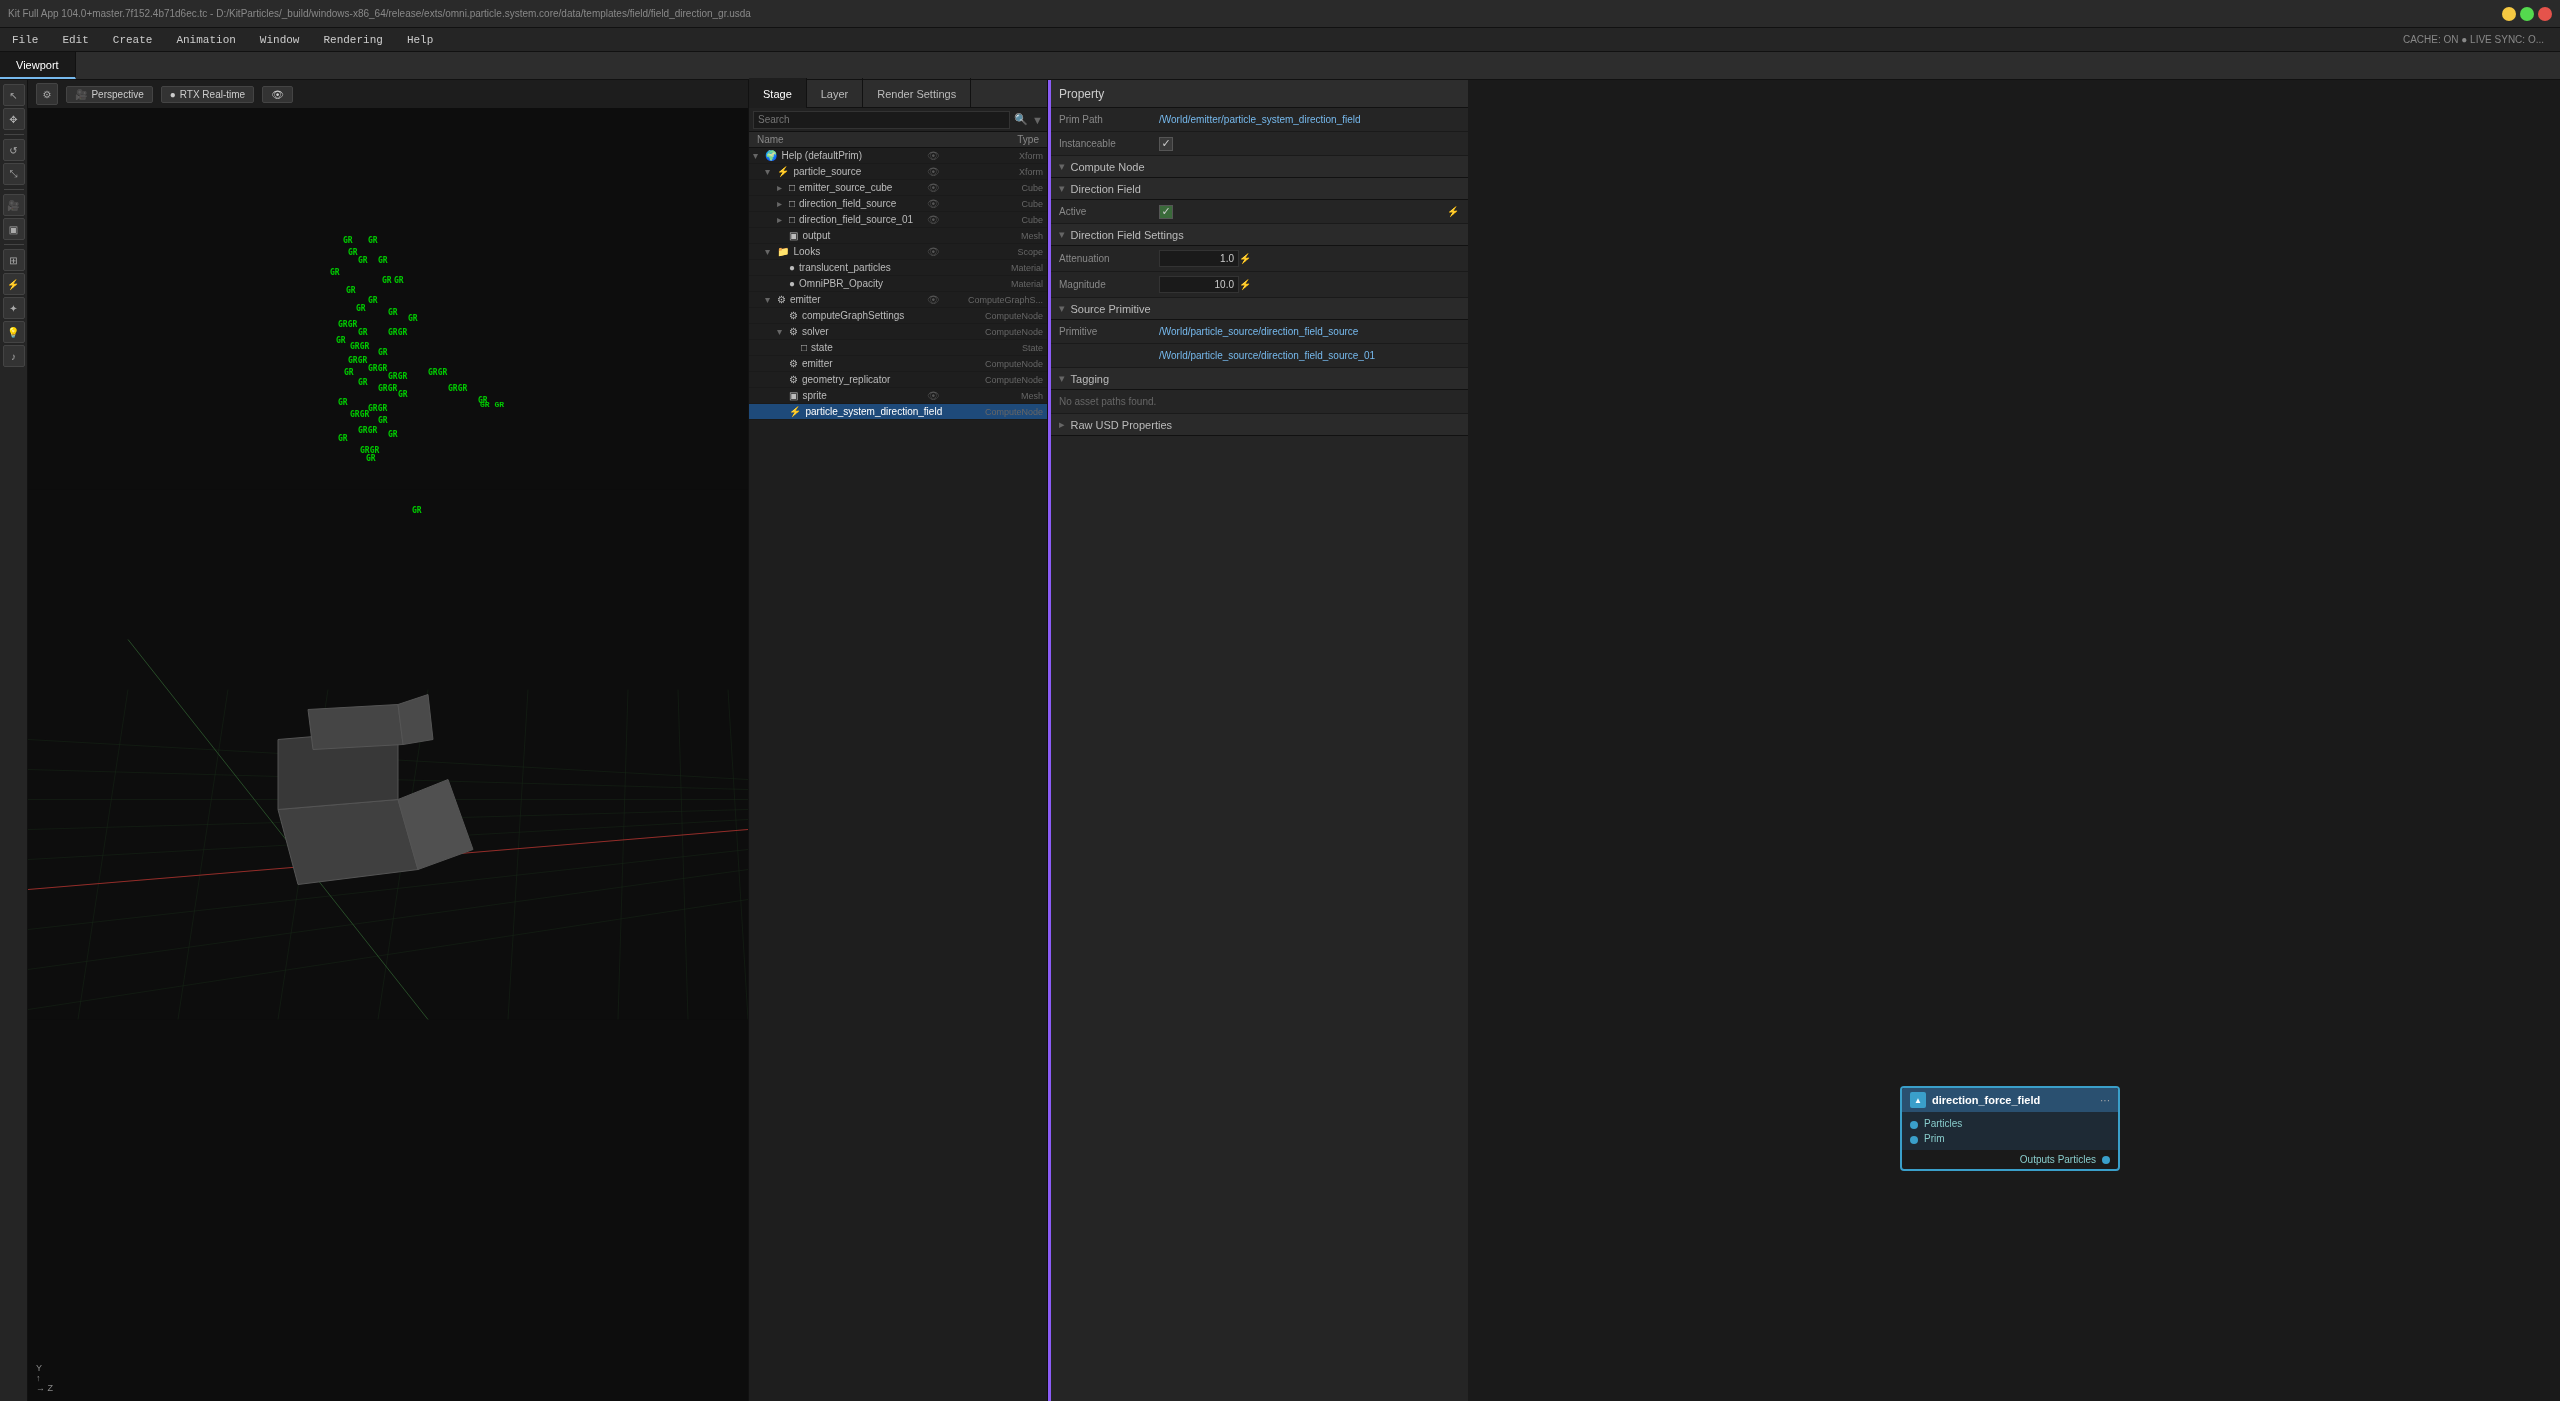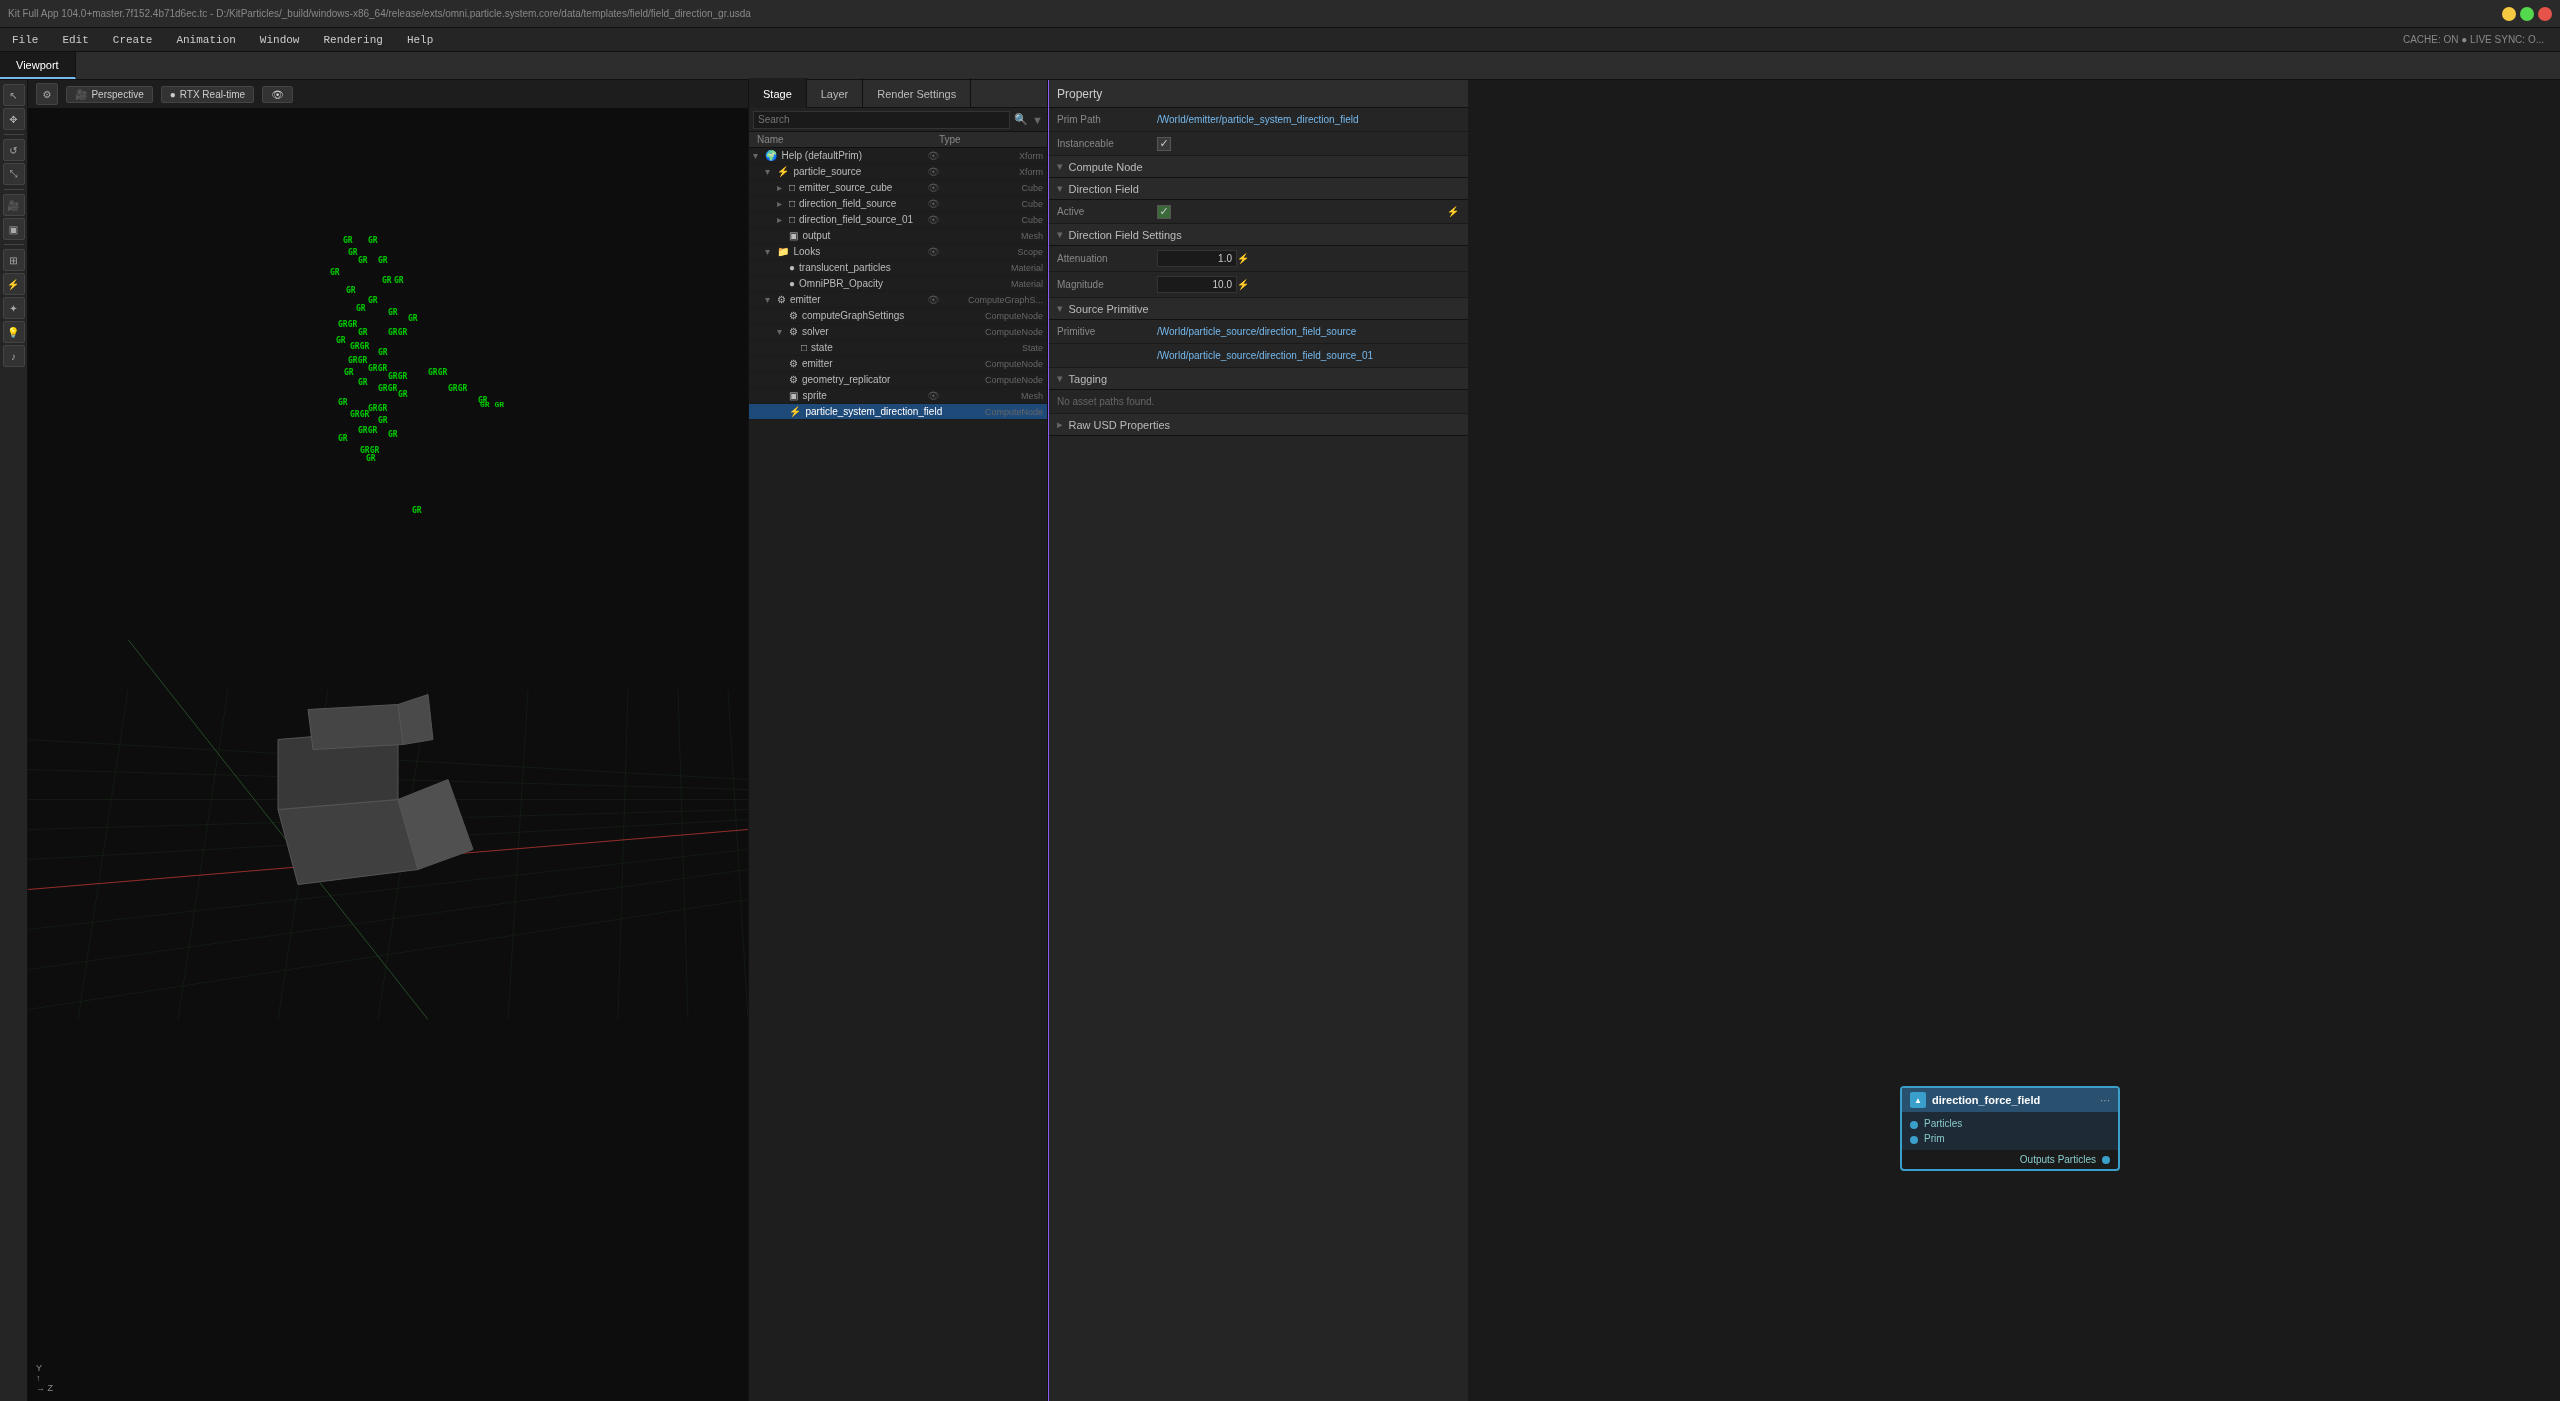--- a/index.html
+++ b/index.html
@@ -265,7 +265,7 @@
     .property-panel {
       width: 420px;
       background: #252525;
-      border-left: 1px solid #8b5cf6;
+      border-left: 3px solid #8b5cf6;
       display: flex;
       flex-direction: column;
       flex-shrink: 0;

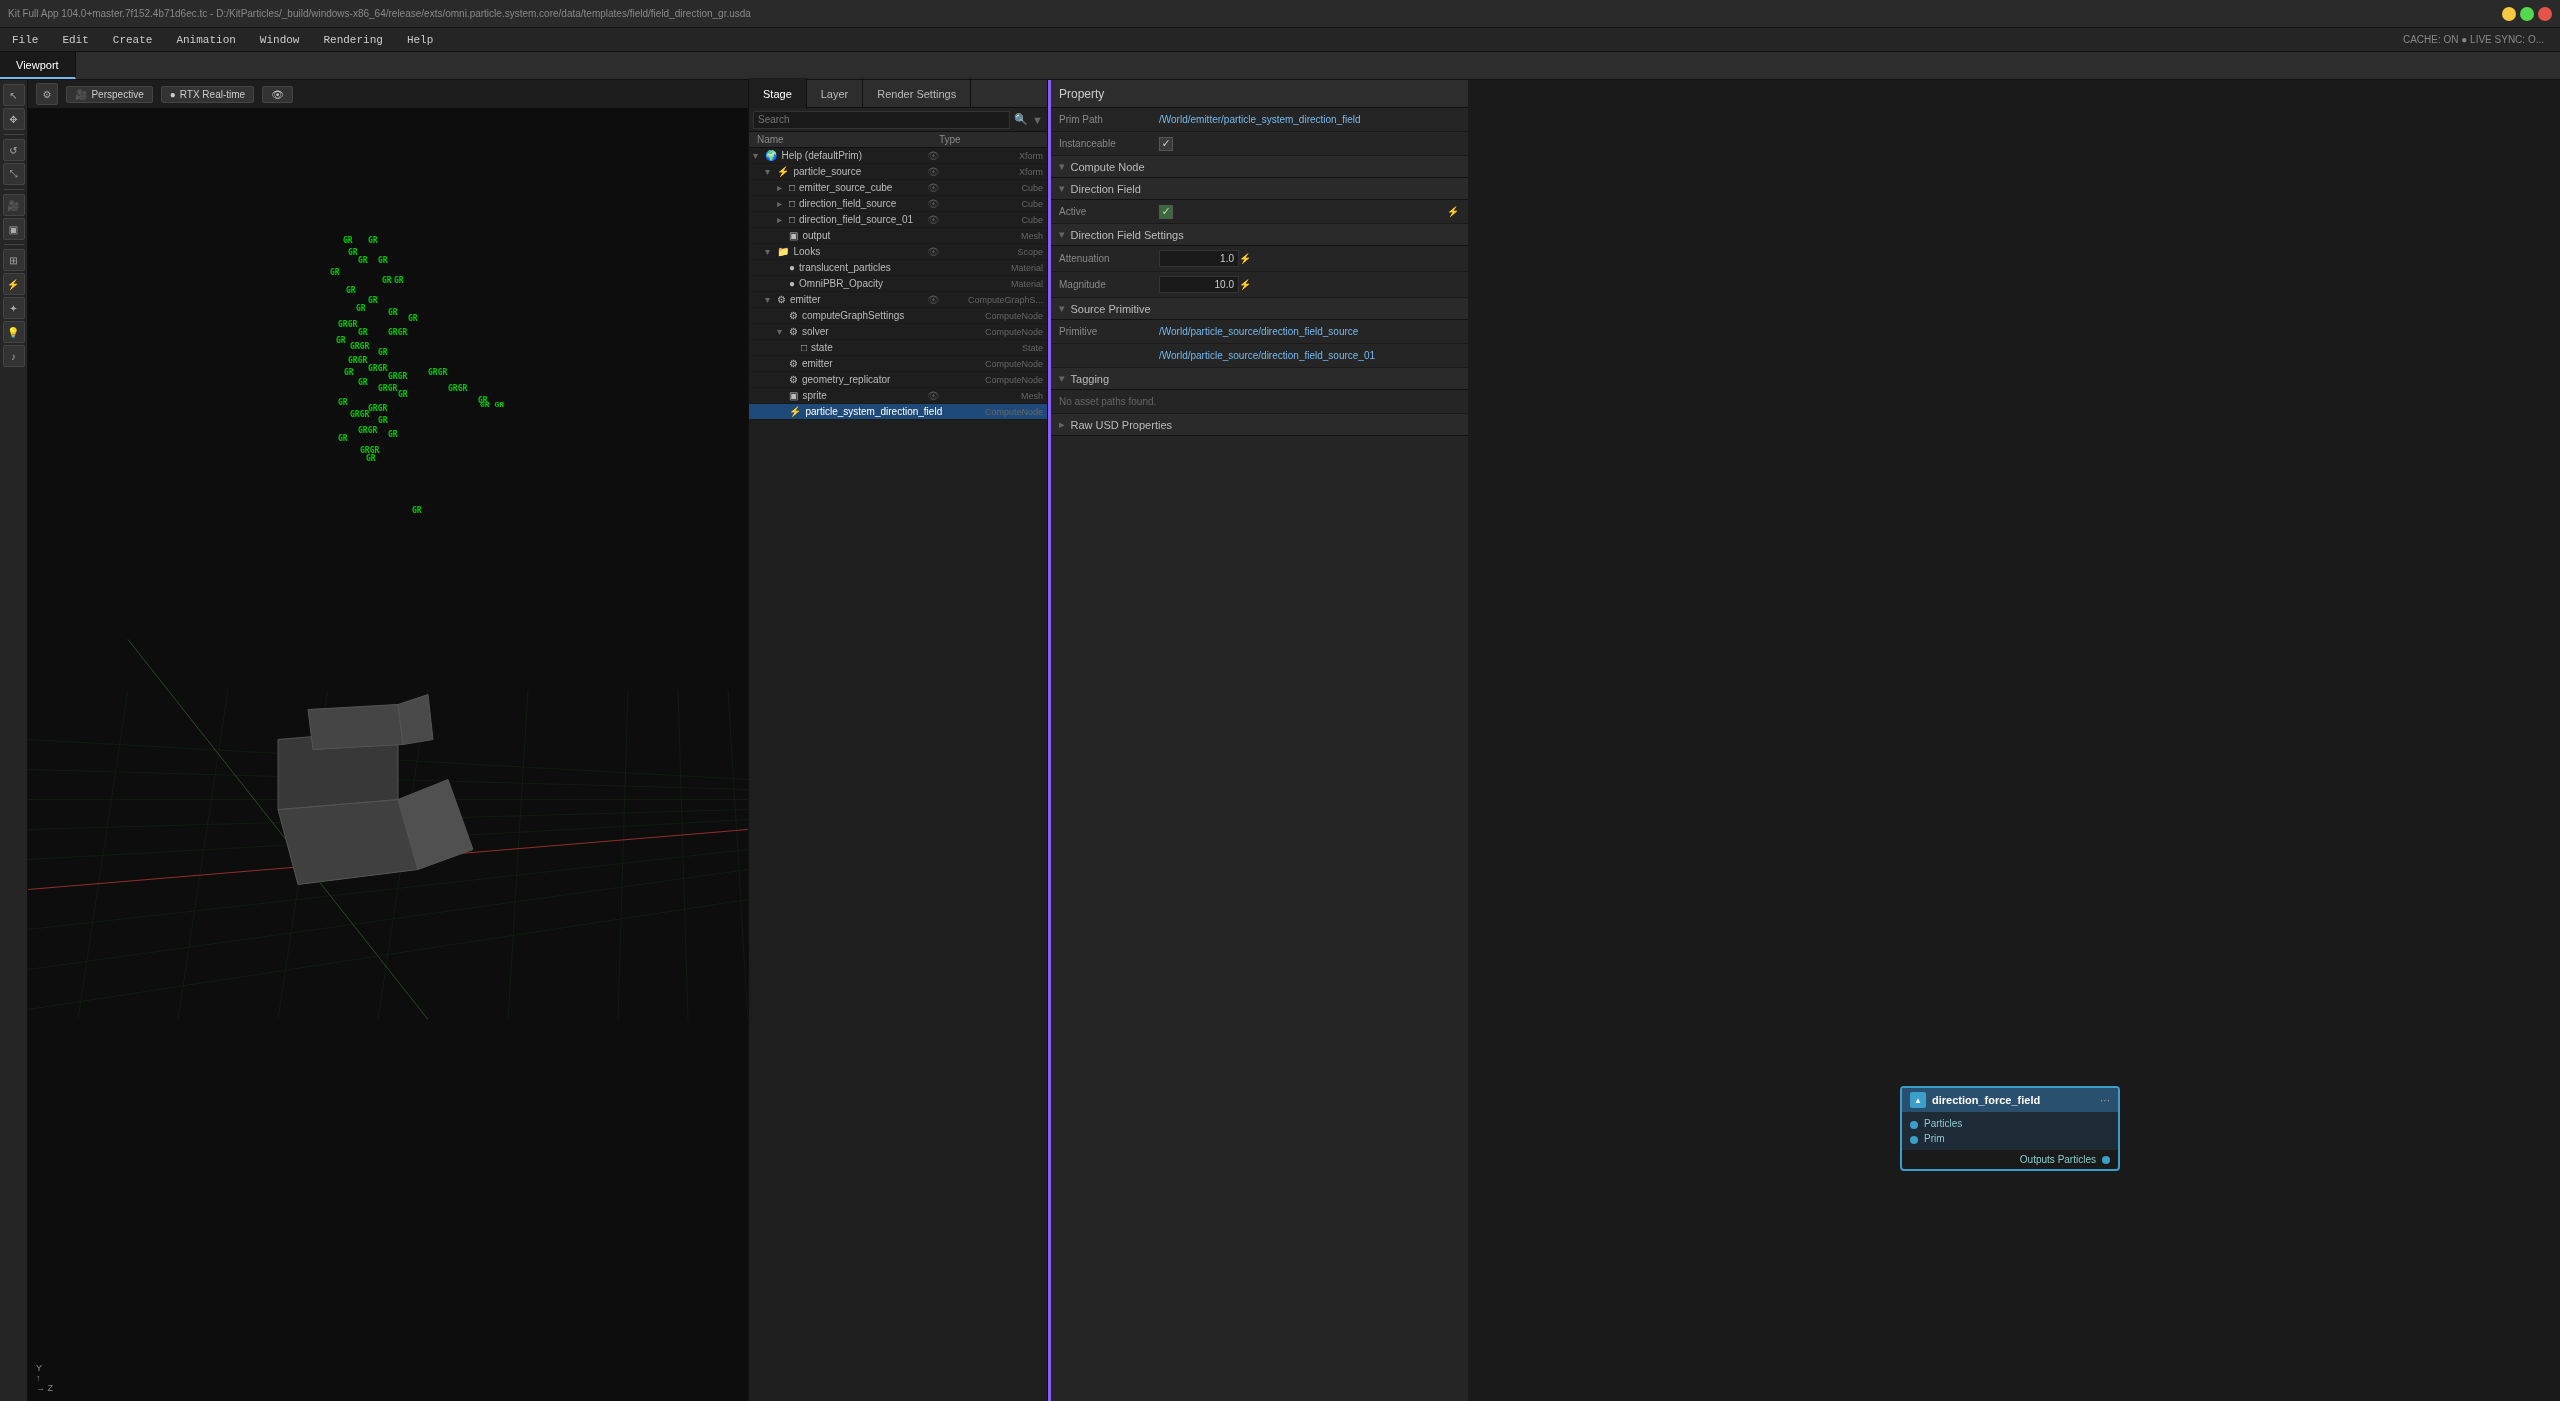--- a/index.html
+++ b/index.html
@@ -237,7 +237,7 @@
       color: #888;
     }
     .stage-header-name { flex: 1; }
-    .stage-header-type { width: 100px; }
+    .stage-header-type { width: 100px; text-align: right; }
 
     .stage-tree {
       flex: 1;

